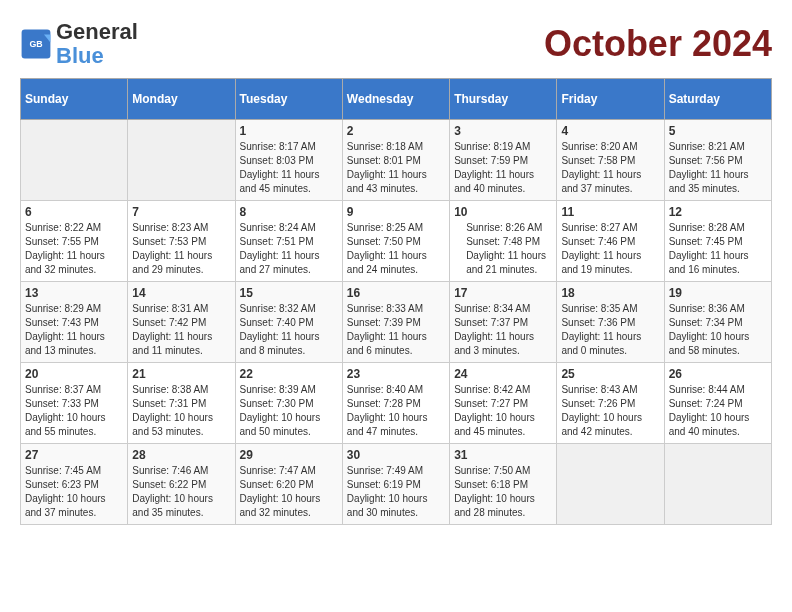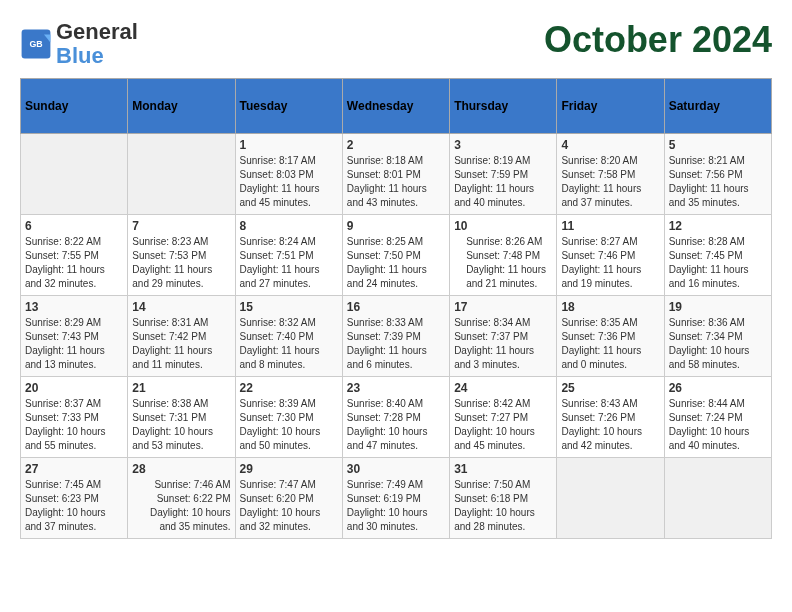--- a/index.html
+++ b/index.html
@@ -13,7 +13,7 @@
     .header {
       display: flex;
       justify-content: space-between;
-      align-items: flex-start;
+      align-items: center;
       margin-bottom: 10px;
     }
     .logo {

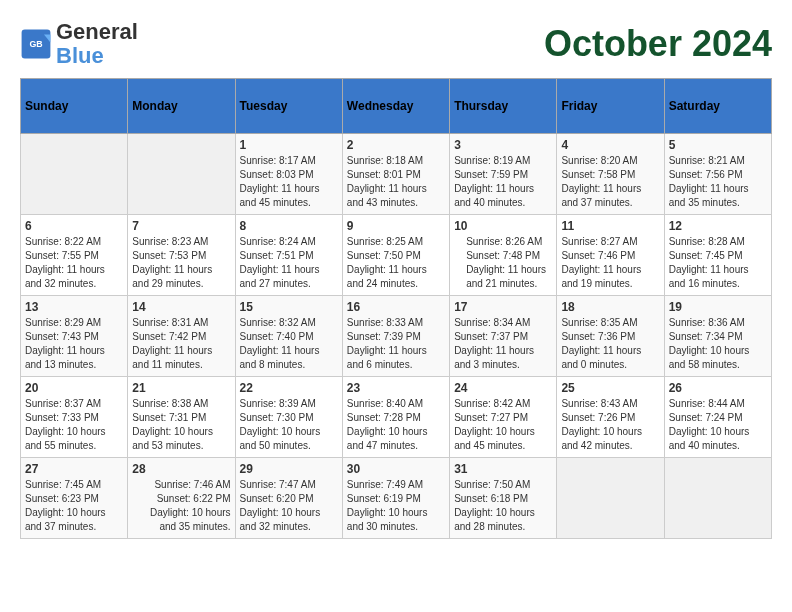--- a/index.html
+++ b/index.html
@@ -40,7 +40,7 @@
     .month-title {
       font-size: 36px;
       font-weight: bold;
-      color: #14532d;
+      color: #7f1d1d;
       line-height: 1.1;
     }
     .location {

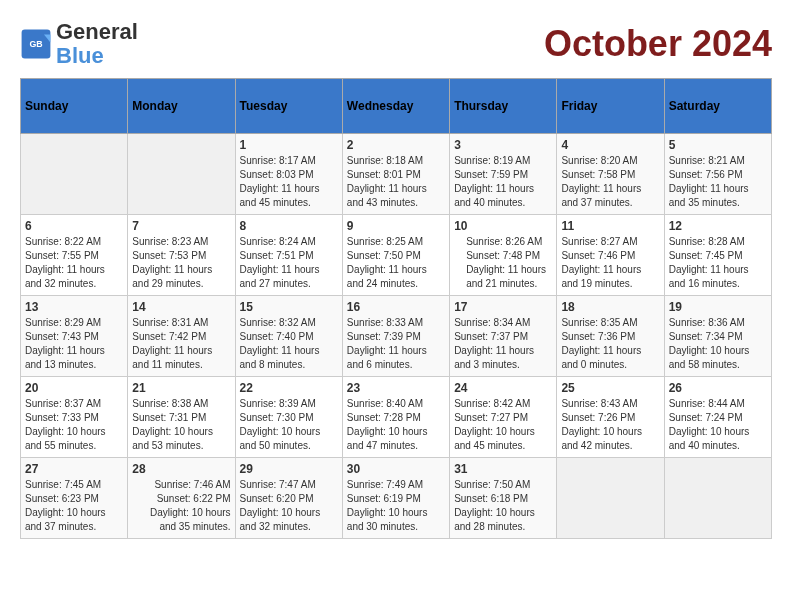--- a/index.html
+++ b/index.html
@@ -54,8 +54,8 @@
     }
     thead tr th {
       background-color: #3a78c9;
-      color: #000000;
-      padding: 20px 4px;
+      color: #ffffff;
+      padding: 13px 4px;
       text-align: left;
       font-size: 12px;
       font-weight: bold;

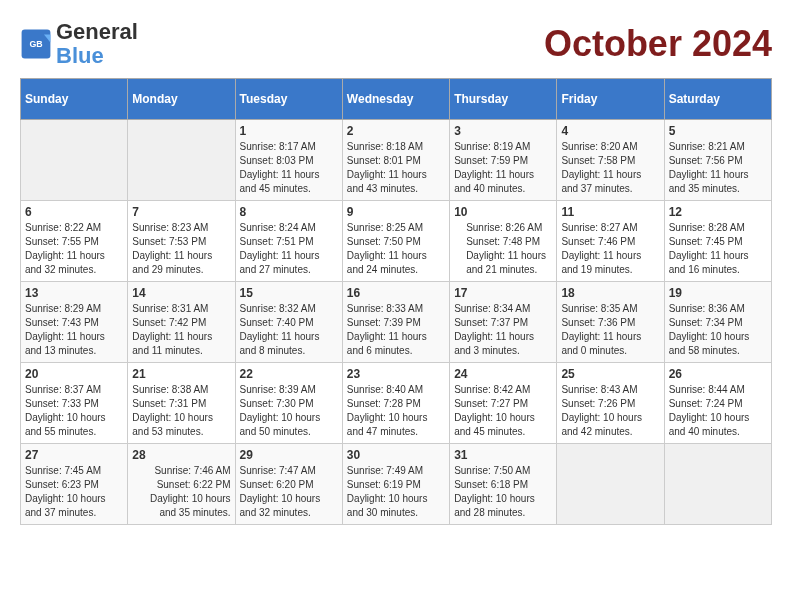--- a/index.html
+++ b/index.html
@@ -298,7 +298,7 @@
         </td>
         <td>
           <span class="day-num">28</span>
-          <div class="day-info" style="white-space: pre-line; text-align: right;">Sunrise: 7:46 AM
+          <div class="day-info" style="white-space: pre-line;">Sunrise: 7:46 AM
 Sunset: 6:22 PM
 Daylight: 10 hours and 35 minutes.</div>
         </td>

